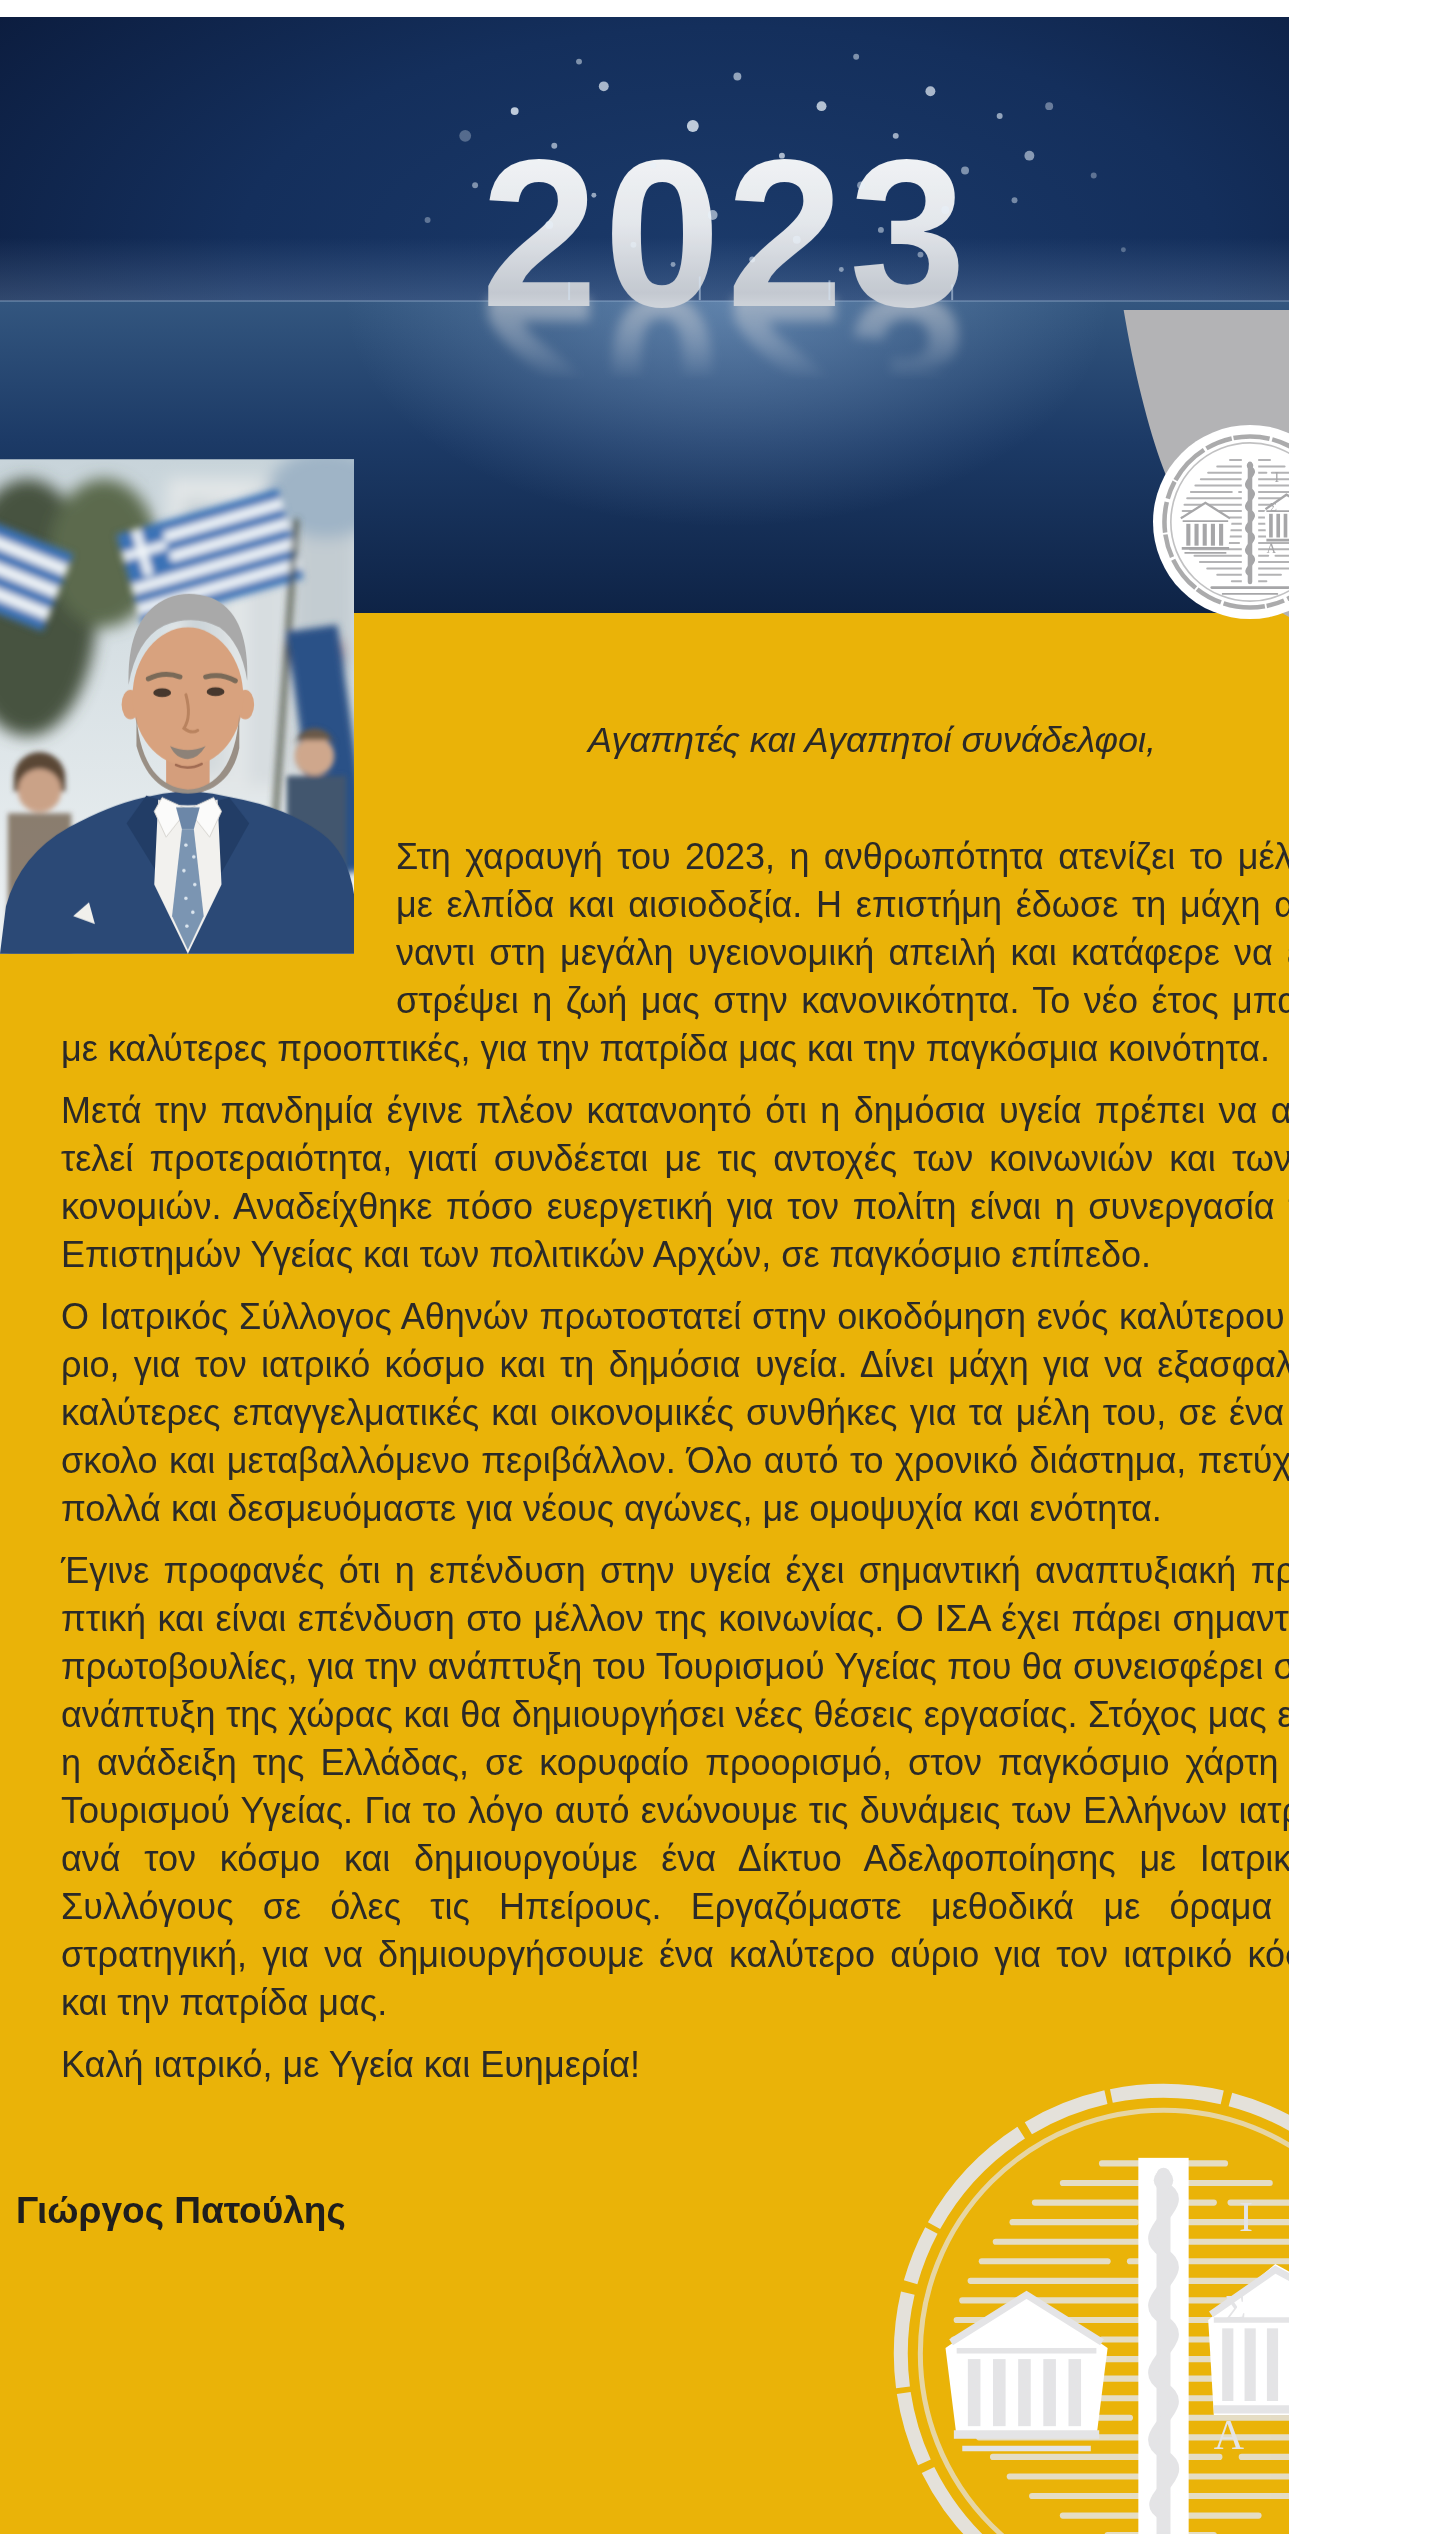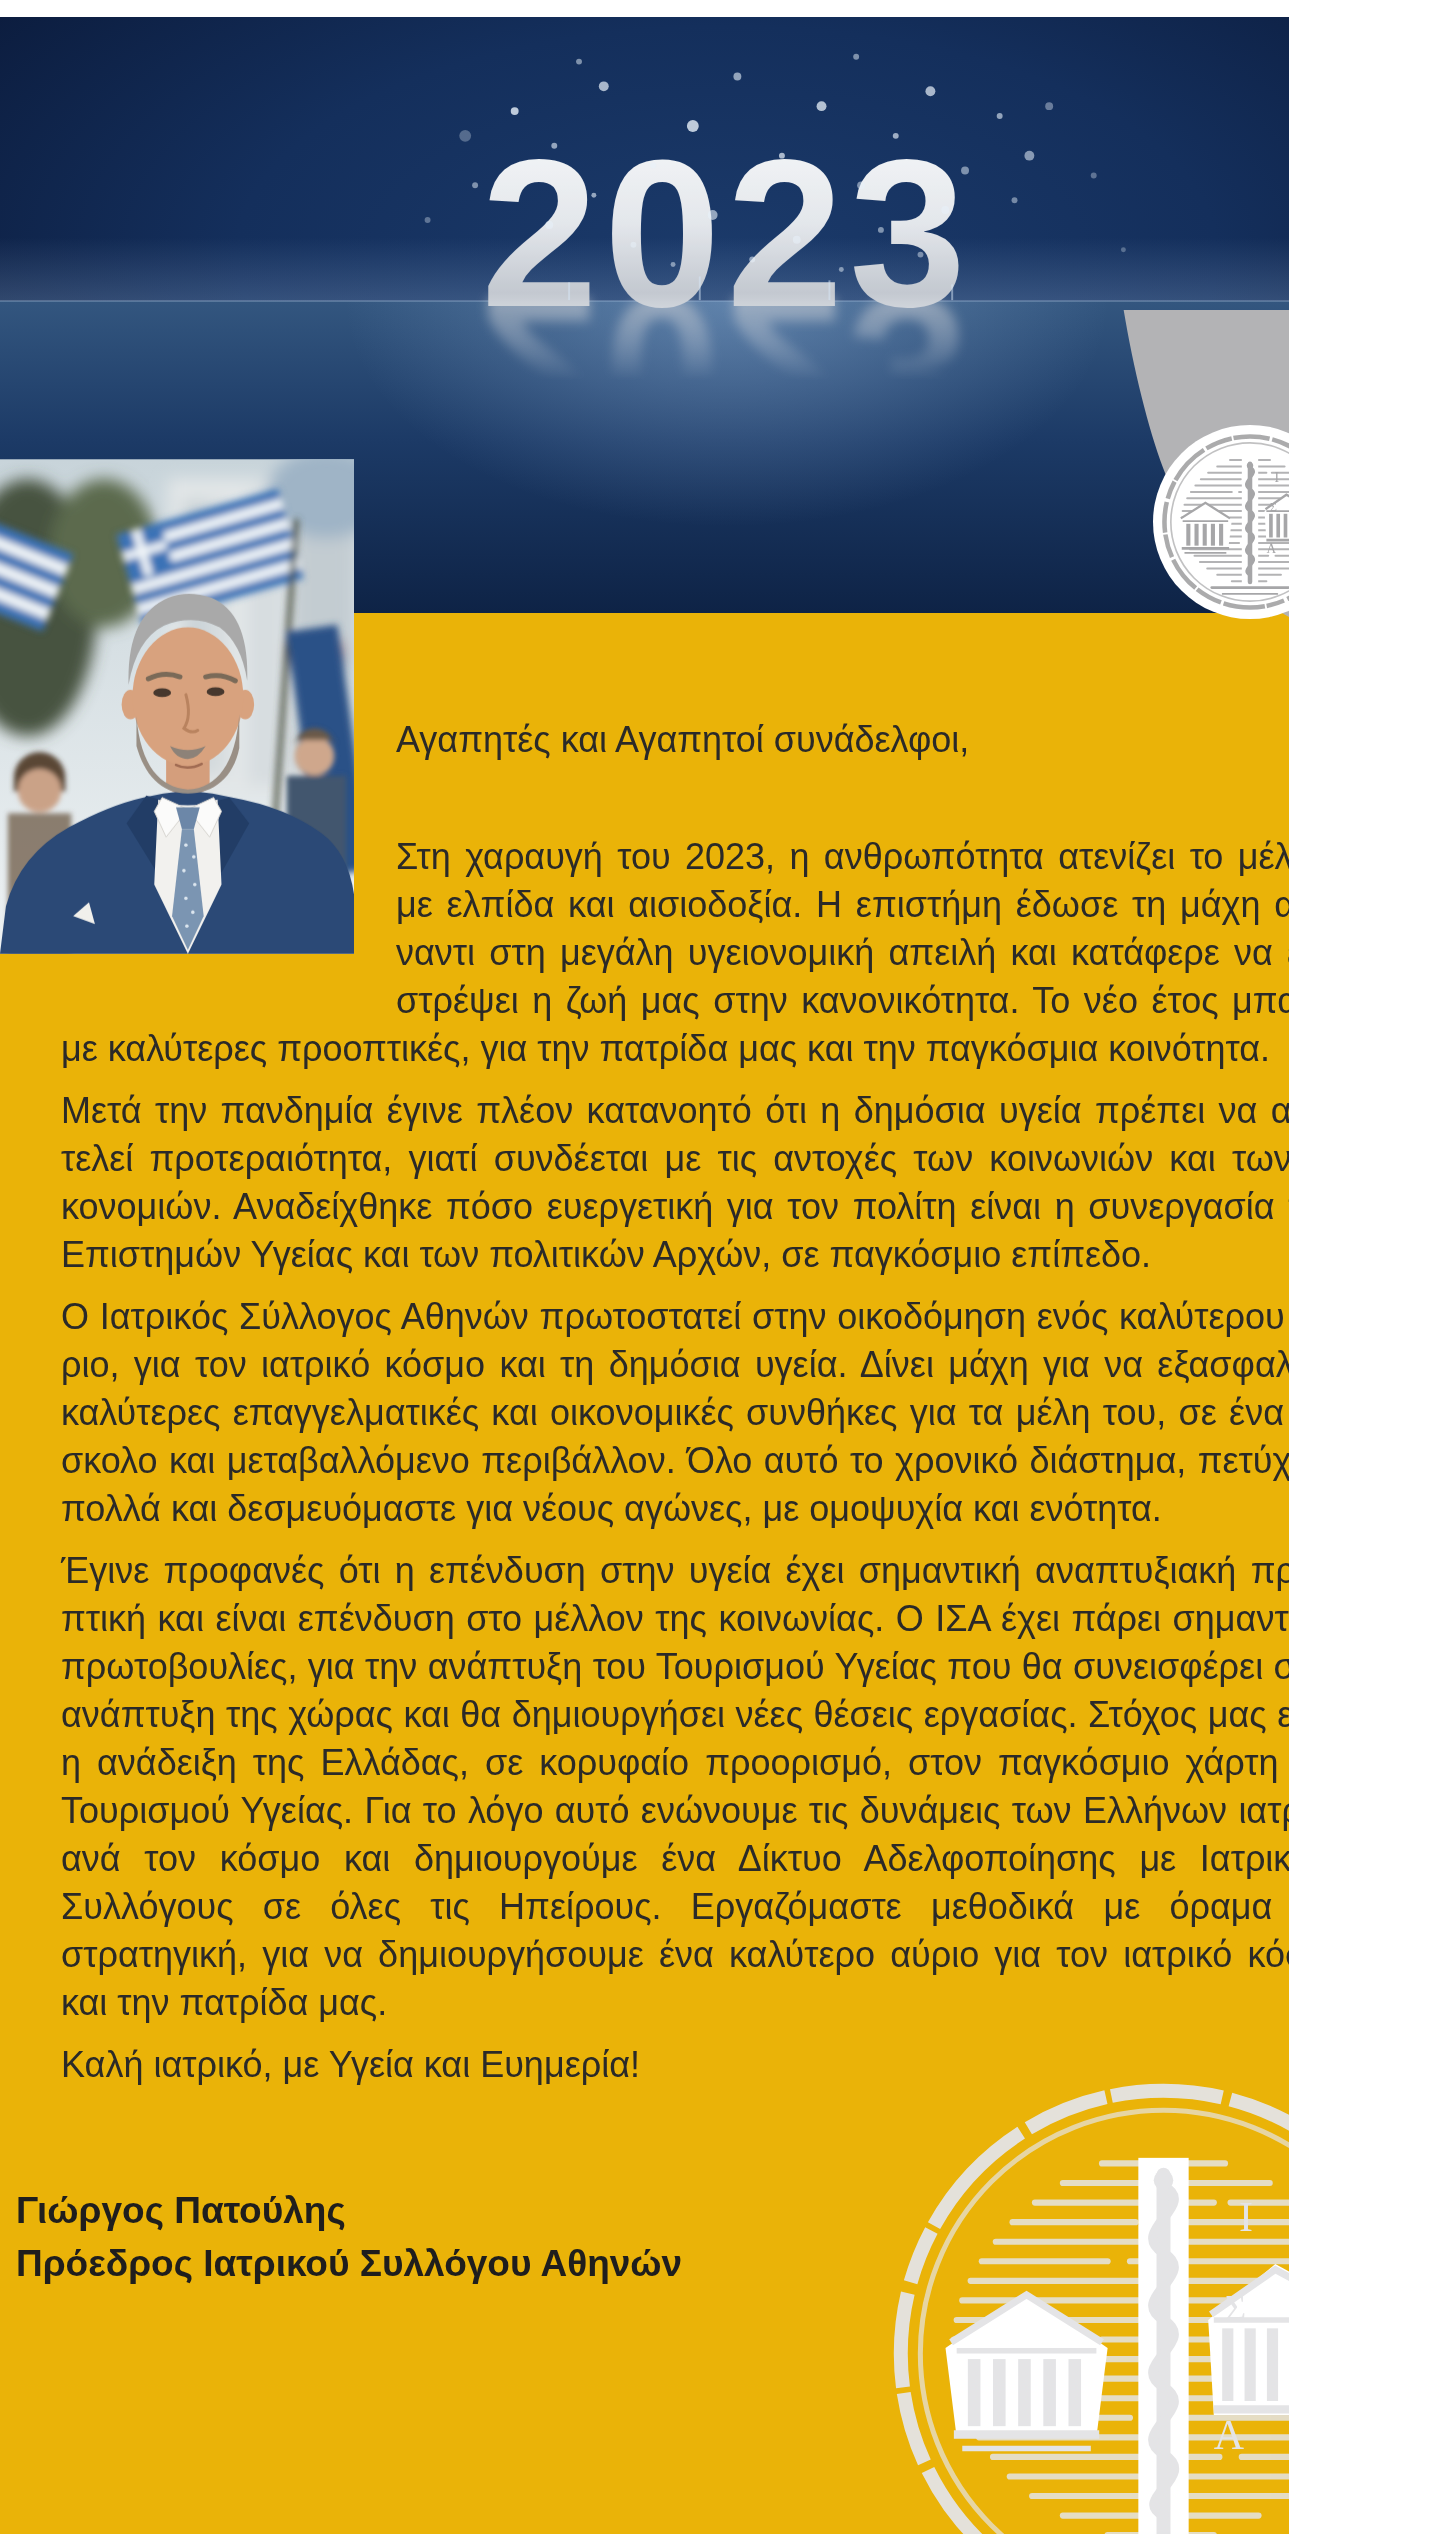--- a/index.html
+++ b/index.html
@@ -39,7 +39,7 @@
     color:var(--text,#2b2a28);font-size:36px;line-height:48px;text-align:justify;}
   .photo-spacer{float:left;width:335px;height:307px;}
   .letter p{margin:0 0 14px 0;}
-  p.greeting{margin:0 0 69px 0;text-align:left;}
+  p.greeting{margin:0 0 69px 0;text-align:center;font-style:italic;}
   .signature{margin-top:95px;transform:translateX(-45px);
     font-weight:bold;font-size:37px;line-height:53px;color:#1f1e1d;}
 </style>

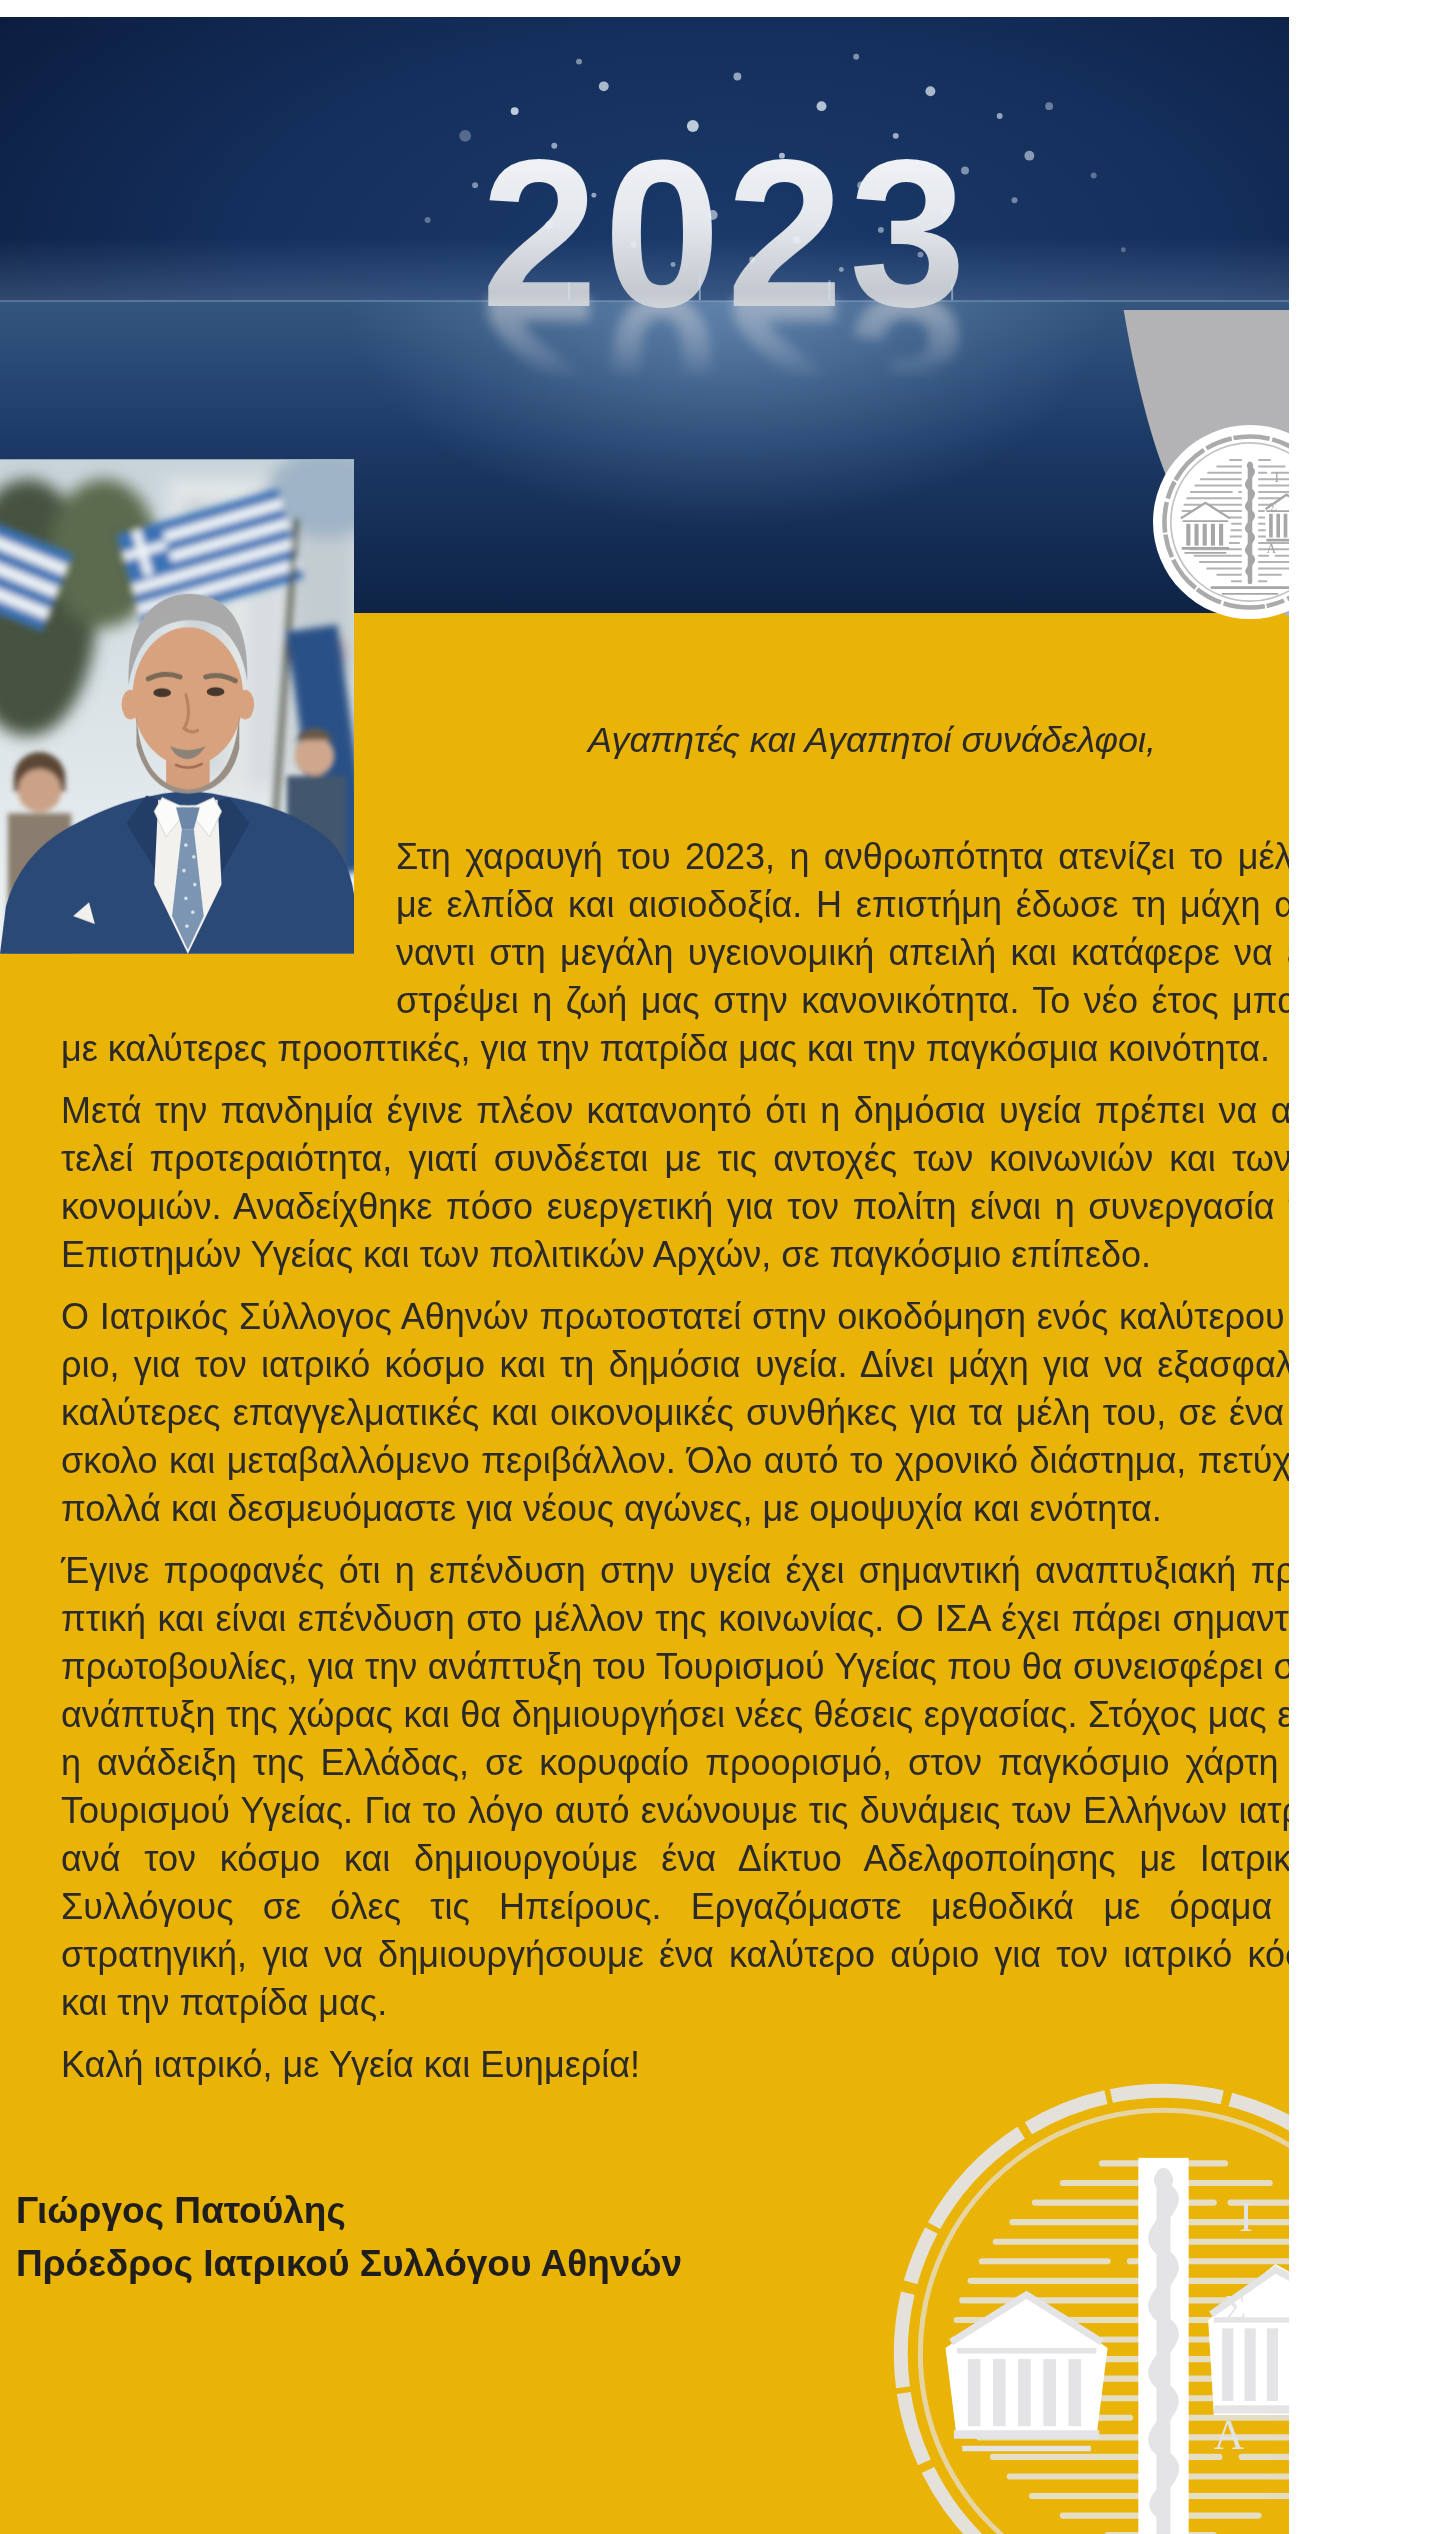--- a/index.html
+++ b/index.html
@@ -306,7 +306,6 @@
     <p>Καλή ιατρικό, με Υγεία και Ευημερία!</p>
     <div class="signature">
       <div>Γιώργος Πατούλης</div>
-      <div>Πρόεδρος Ιατρικού Συλλόγου Αθηνών</div>
     </div>
   </main>
 

